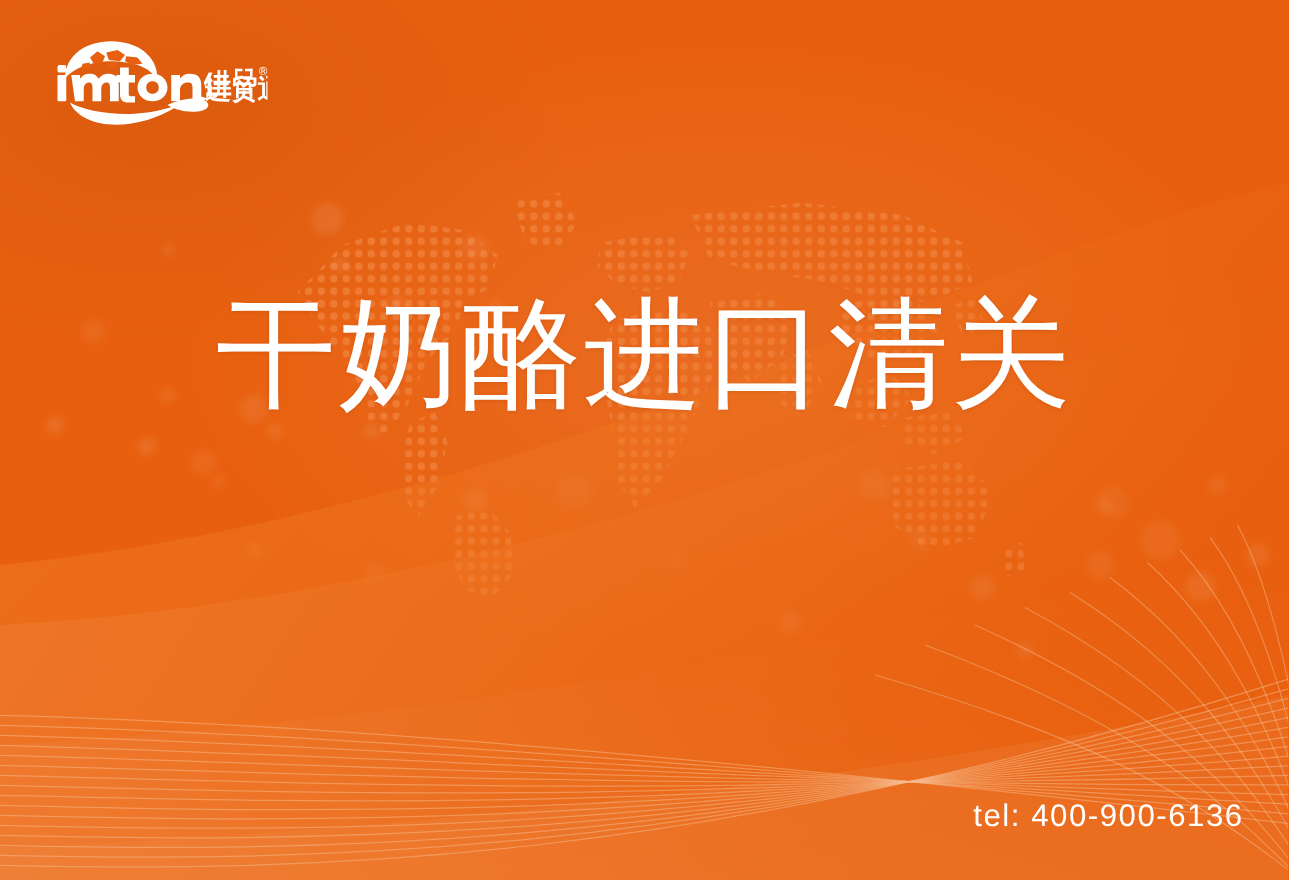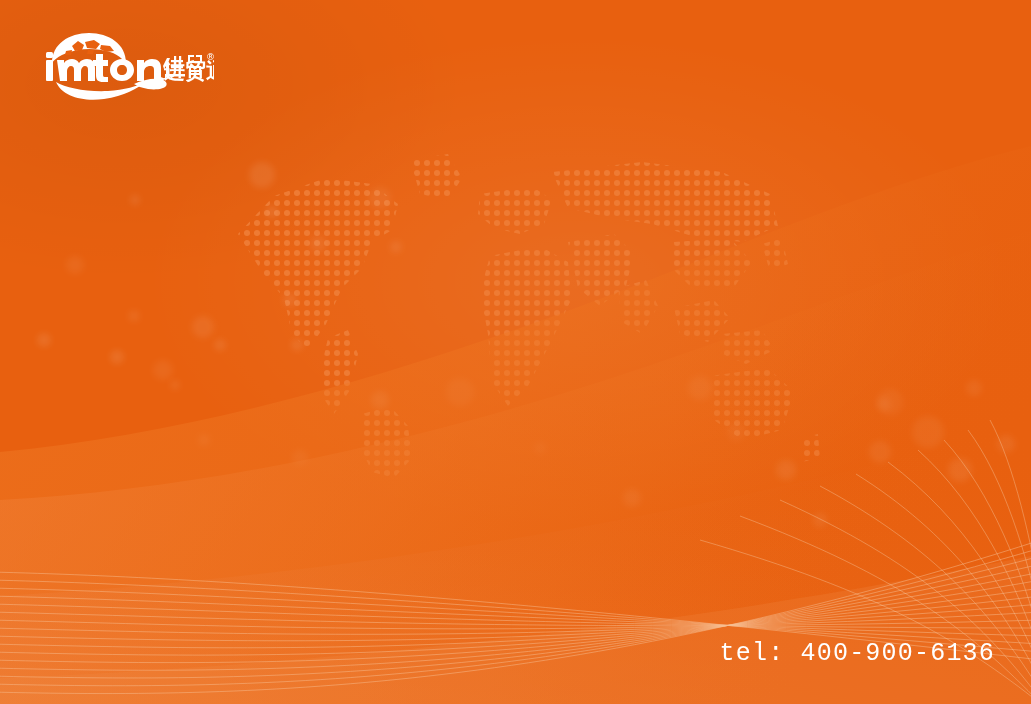--- a/index.html
+++ b/index.html
@@ -305,6 +305,7 @@
   </div>
 
   <div id="headline">
+    <span class="hl-line">干奶酪进口清关</span>
   </div>
 
   <div id="phone">tel: 400-900-6136</div>

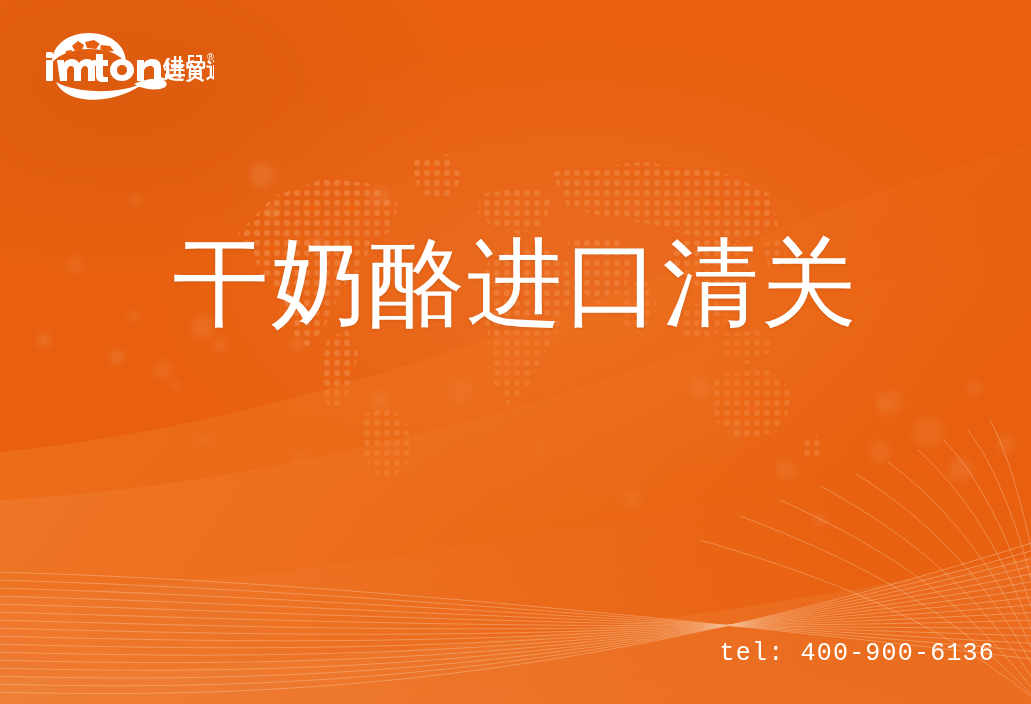--- a/index.html
+++ b/index.html
@@ -73,7 +73,7 @@
     color:#FFFFFF;
     font-size:25px;
     letter-spacing:1.2px;
-    font-family:Liberation Mono, monospace;
+    font-family:Liberation Sans, sans-serif;
   }
 </style>
 </head>

